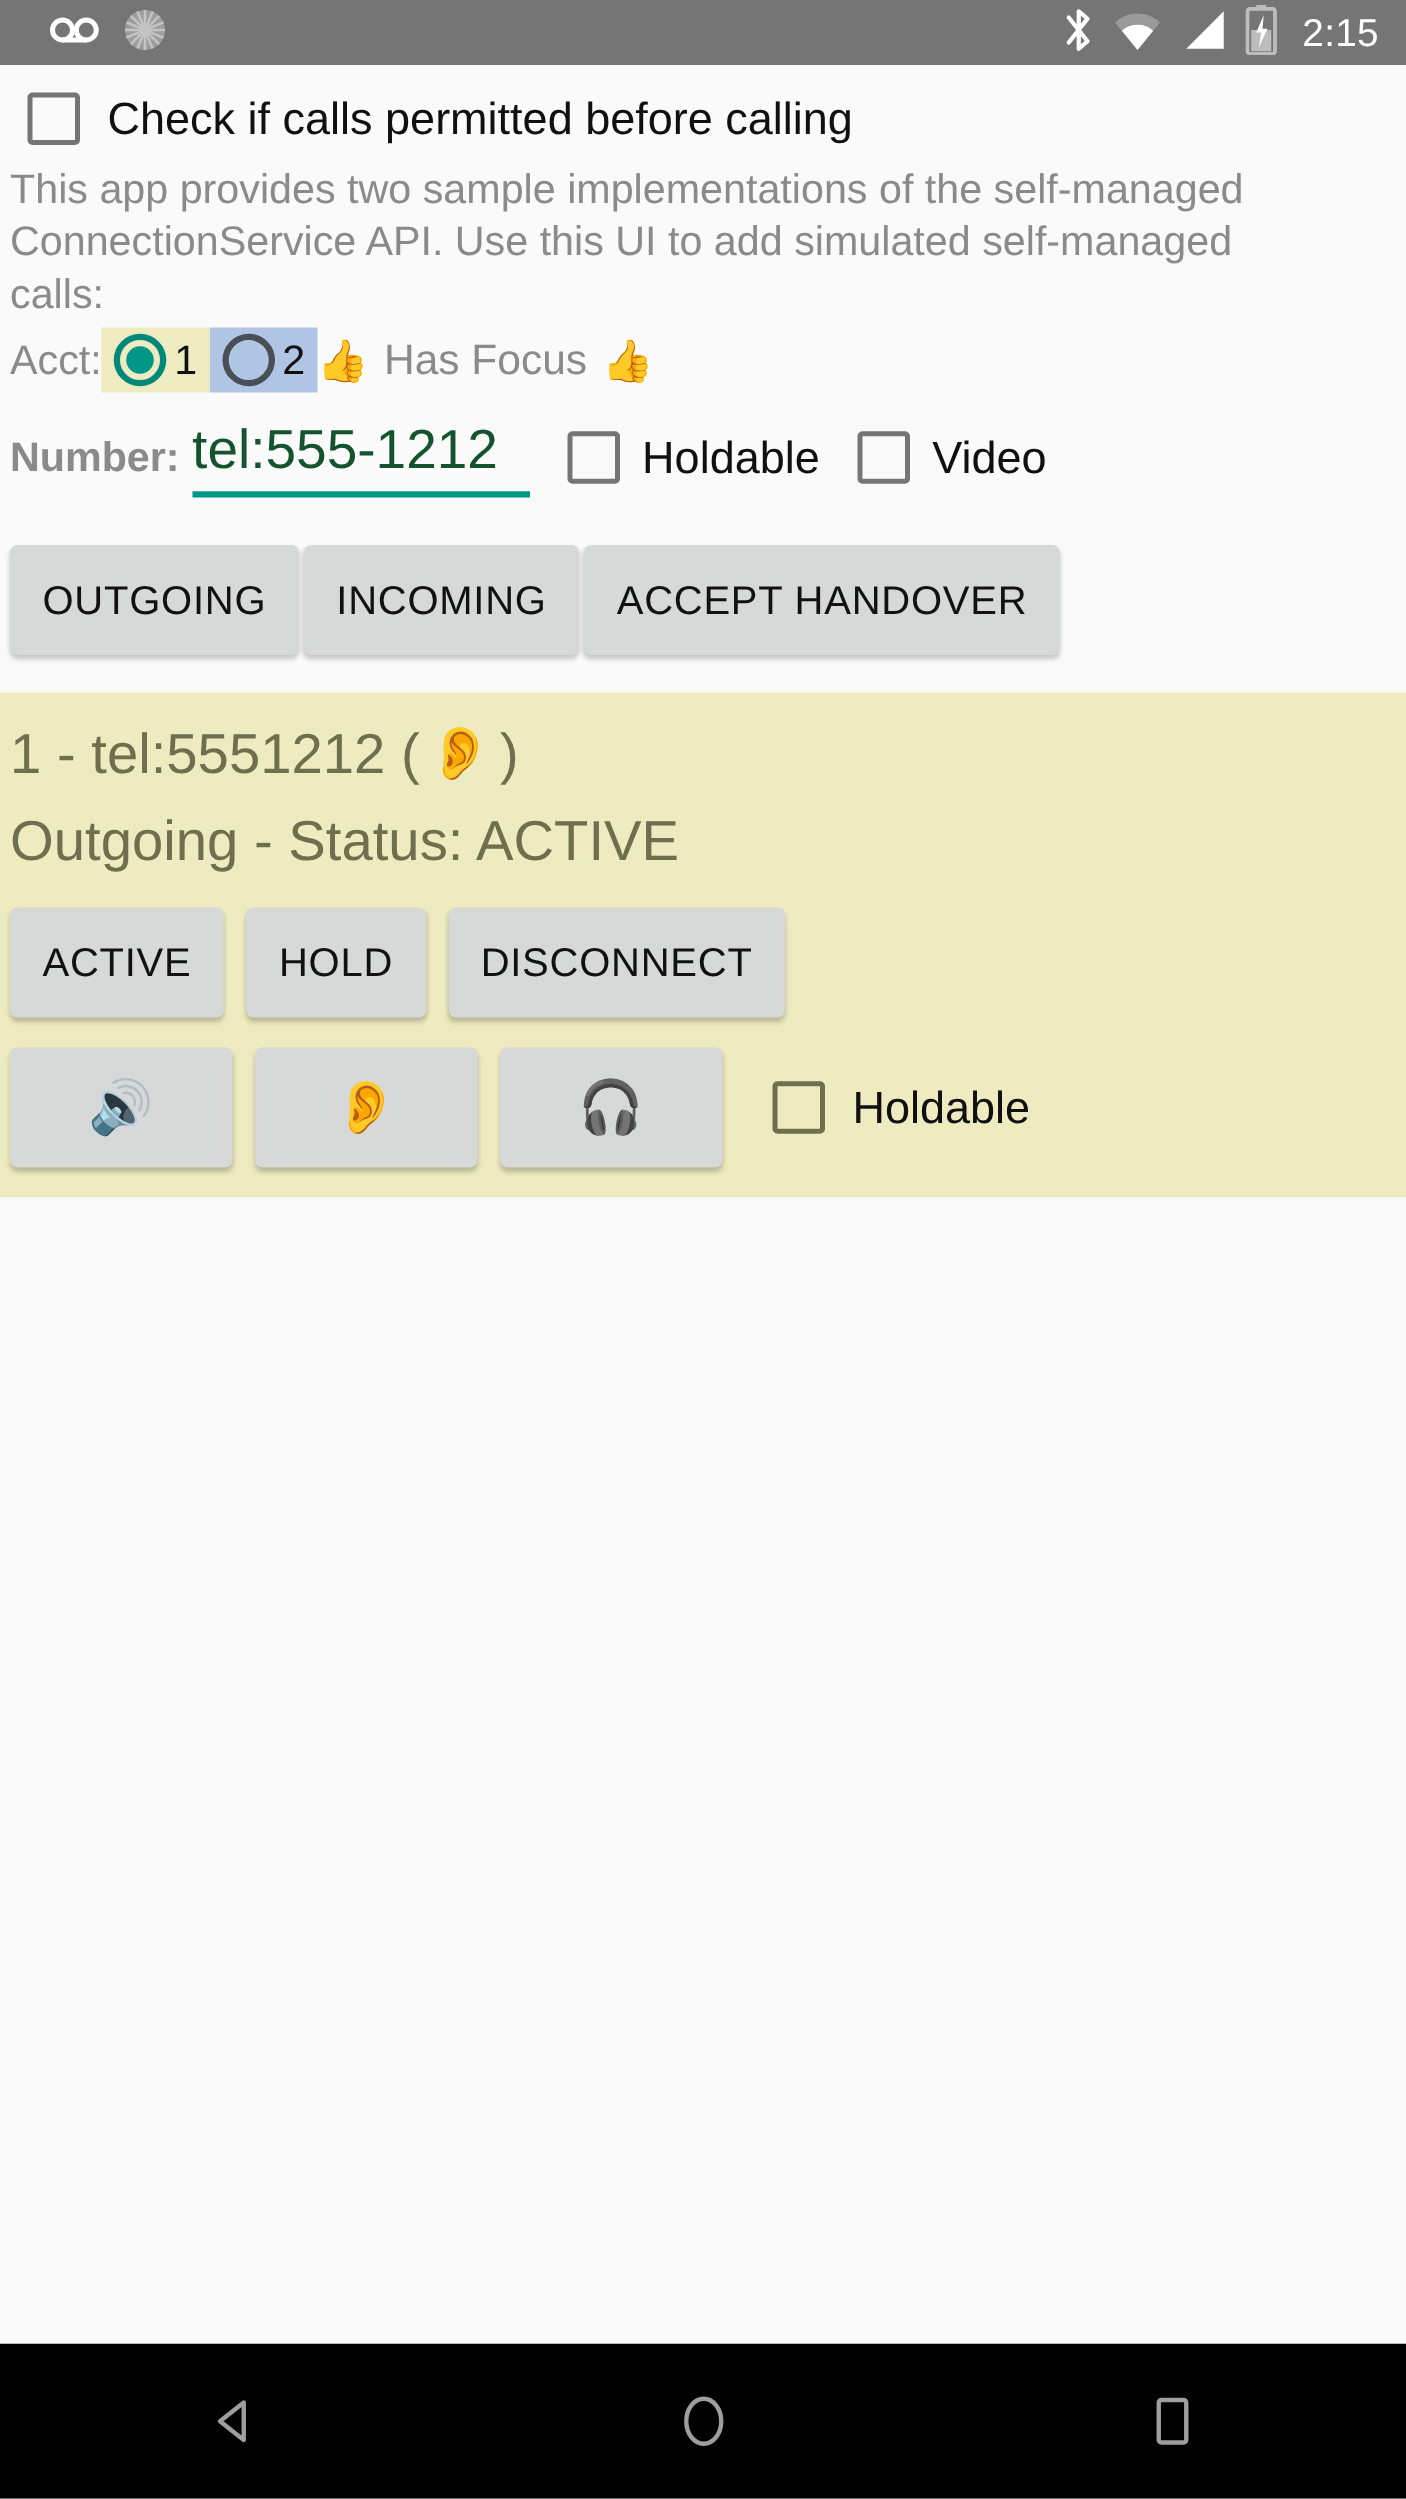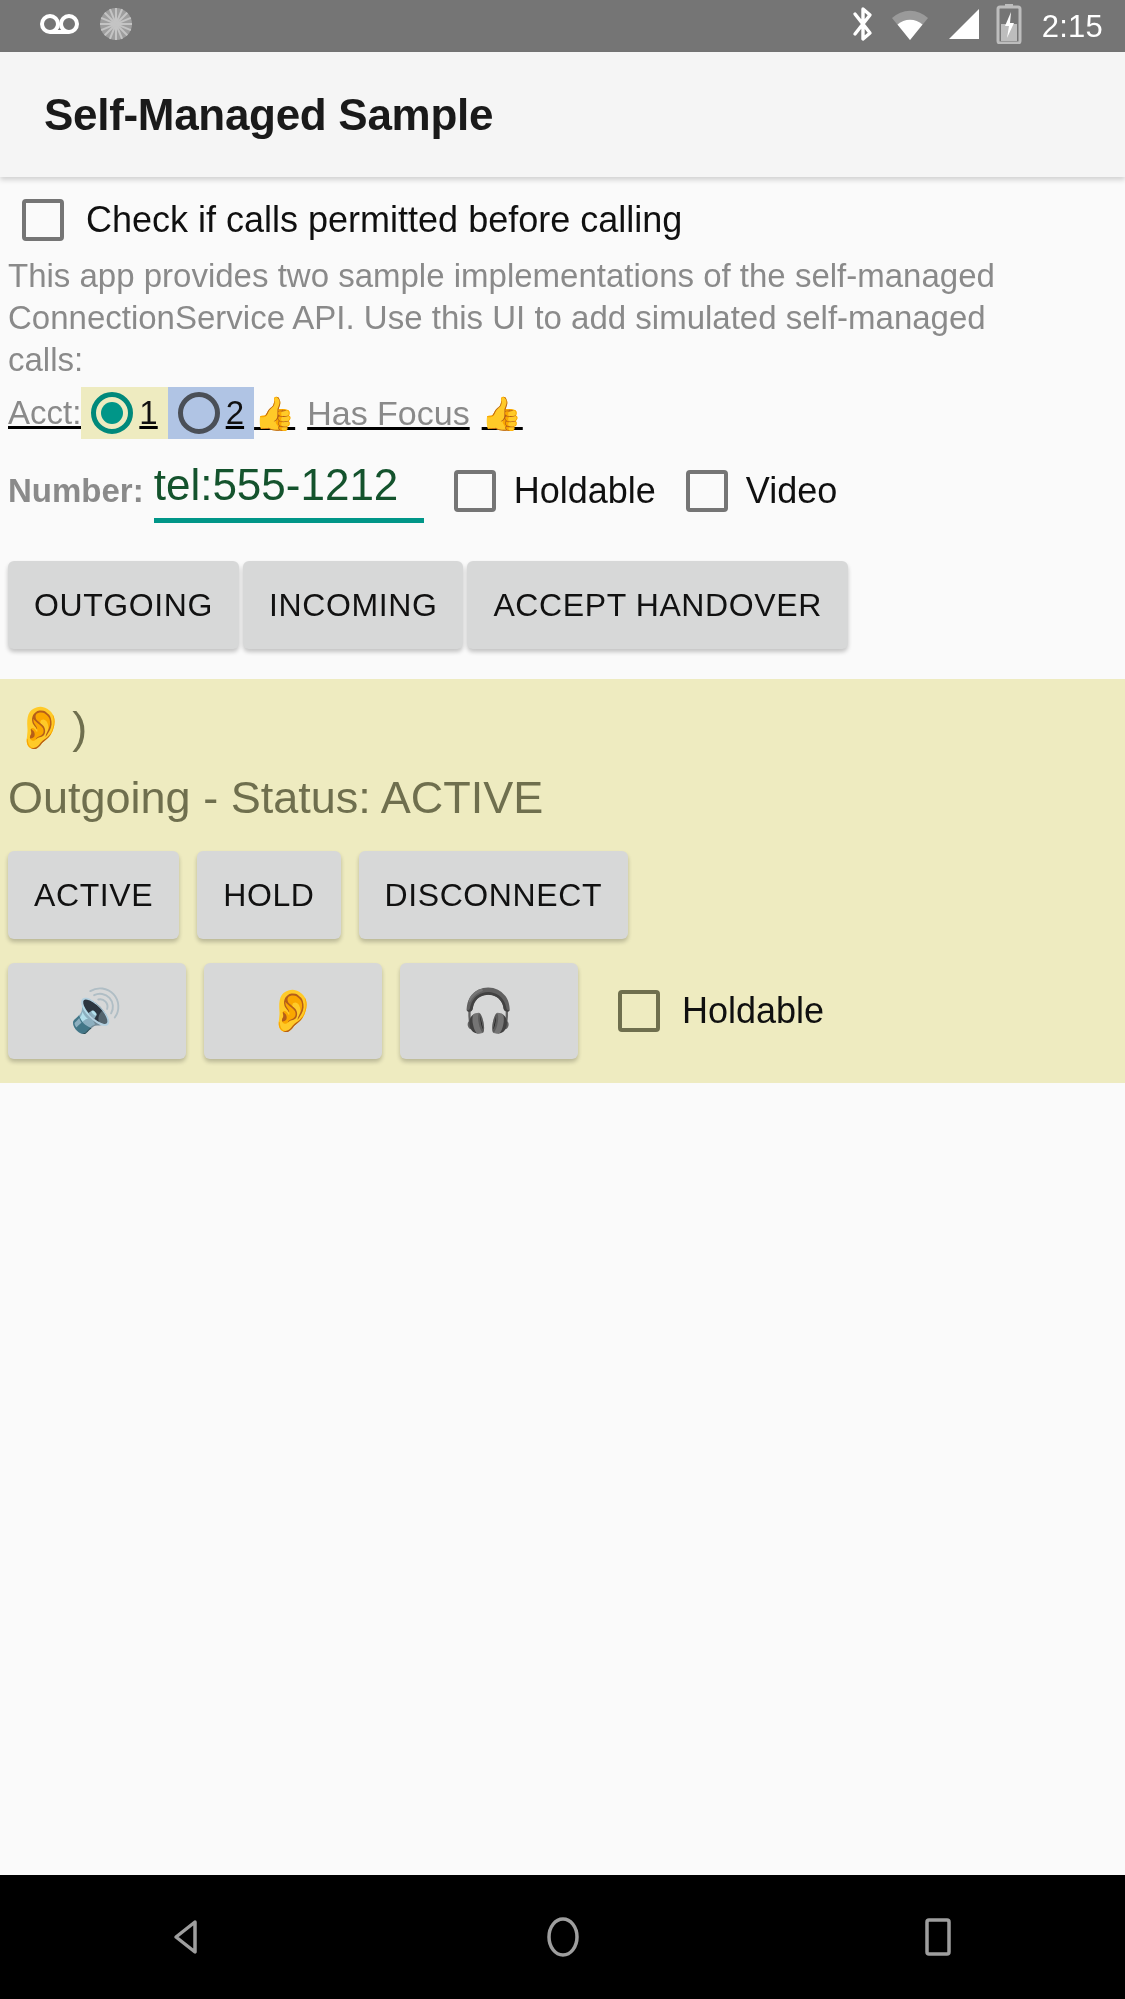--- a/index.html
+++ b/index.html
@@ -344,9 +344,6 @@
     </div>
   </div>
 
-  <div id="app-bar">
-    <div id="app-title">Self-Managed Sample</div>
-  </div>
 
   <div id="content">
 

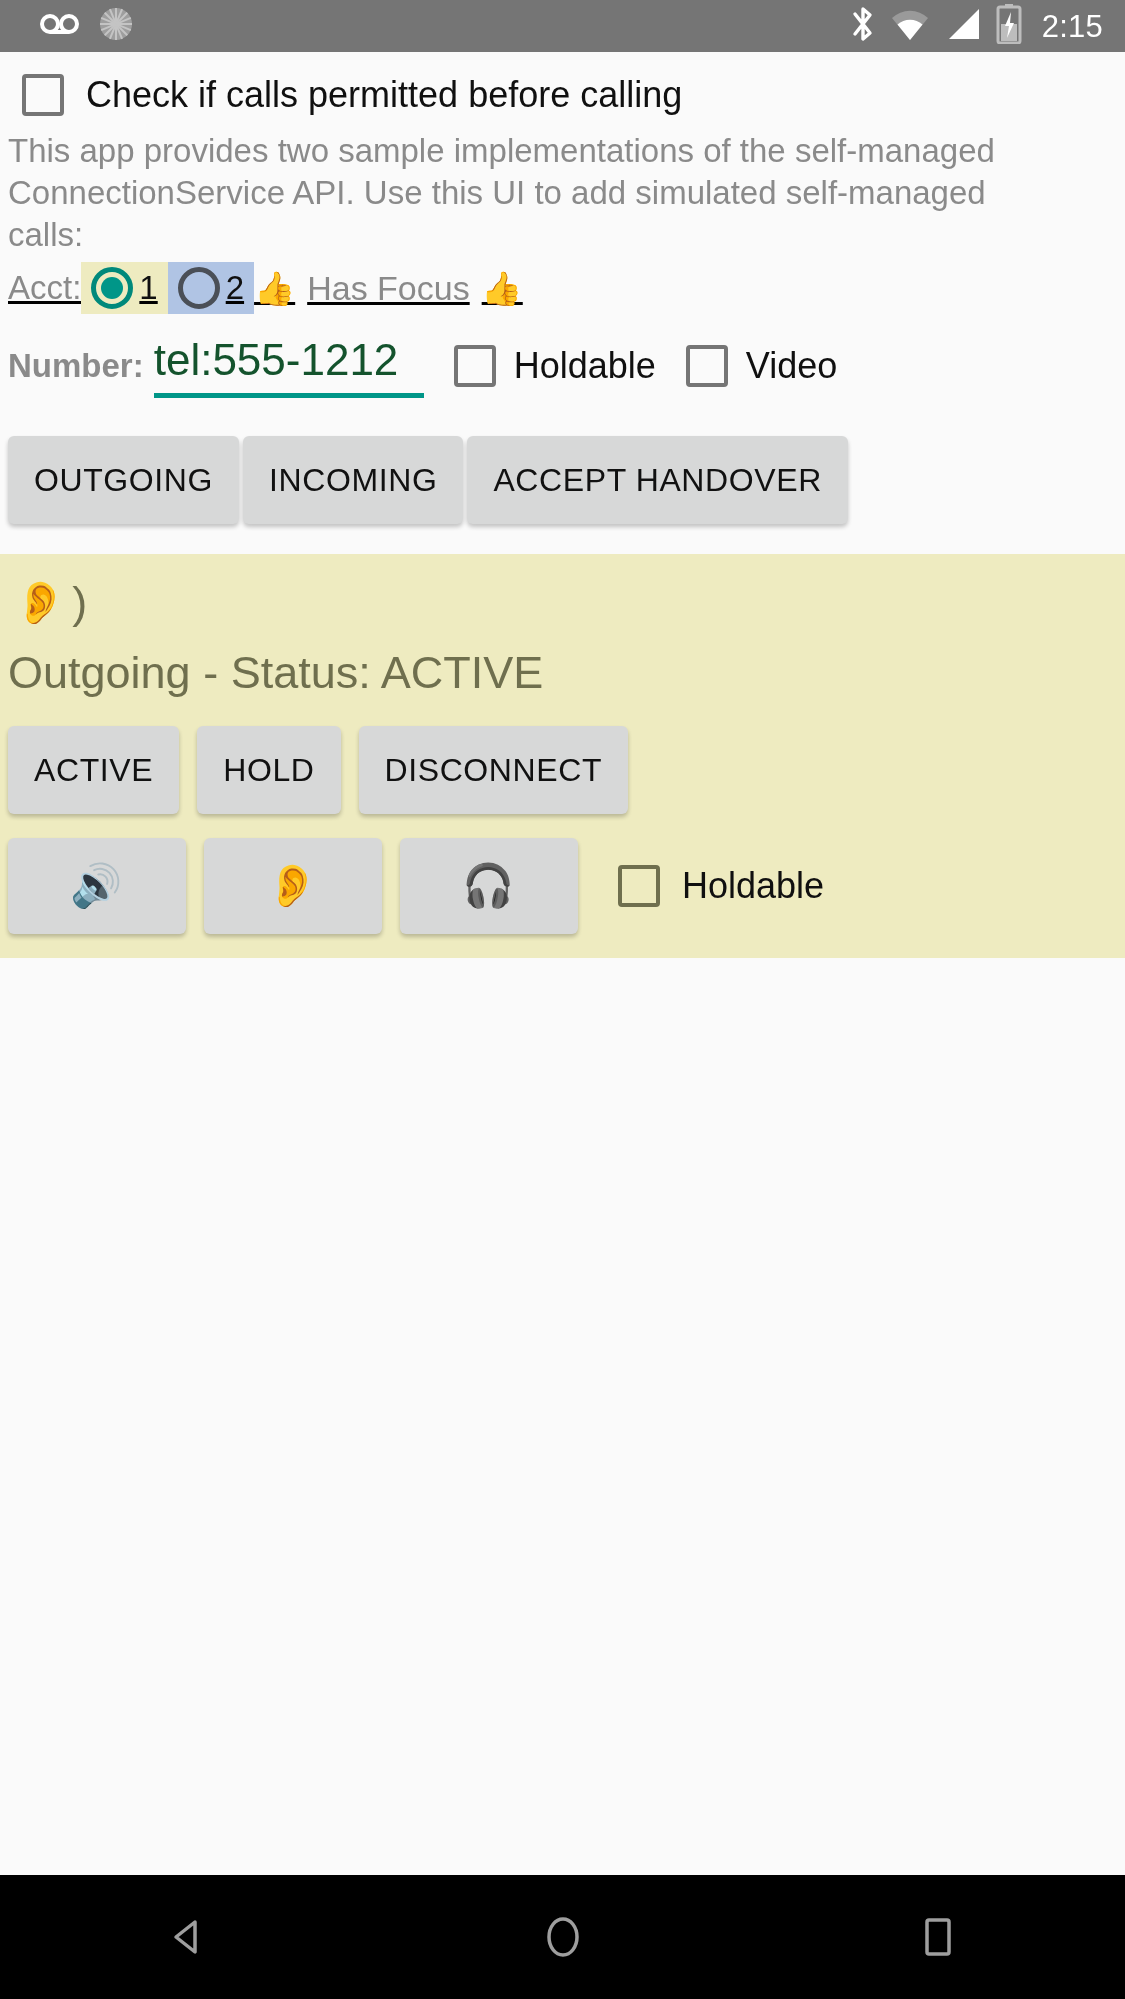--- a/index.html
+++ b/index.html
@@ -116,7 +116,6 @@
     align-items: center;
     padding: 6px 0 0 8px;
     height: 58px;
-    text-decoration: underline;
   }
   #acct-label {
     font-size: 33px;

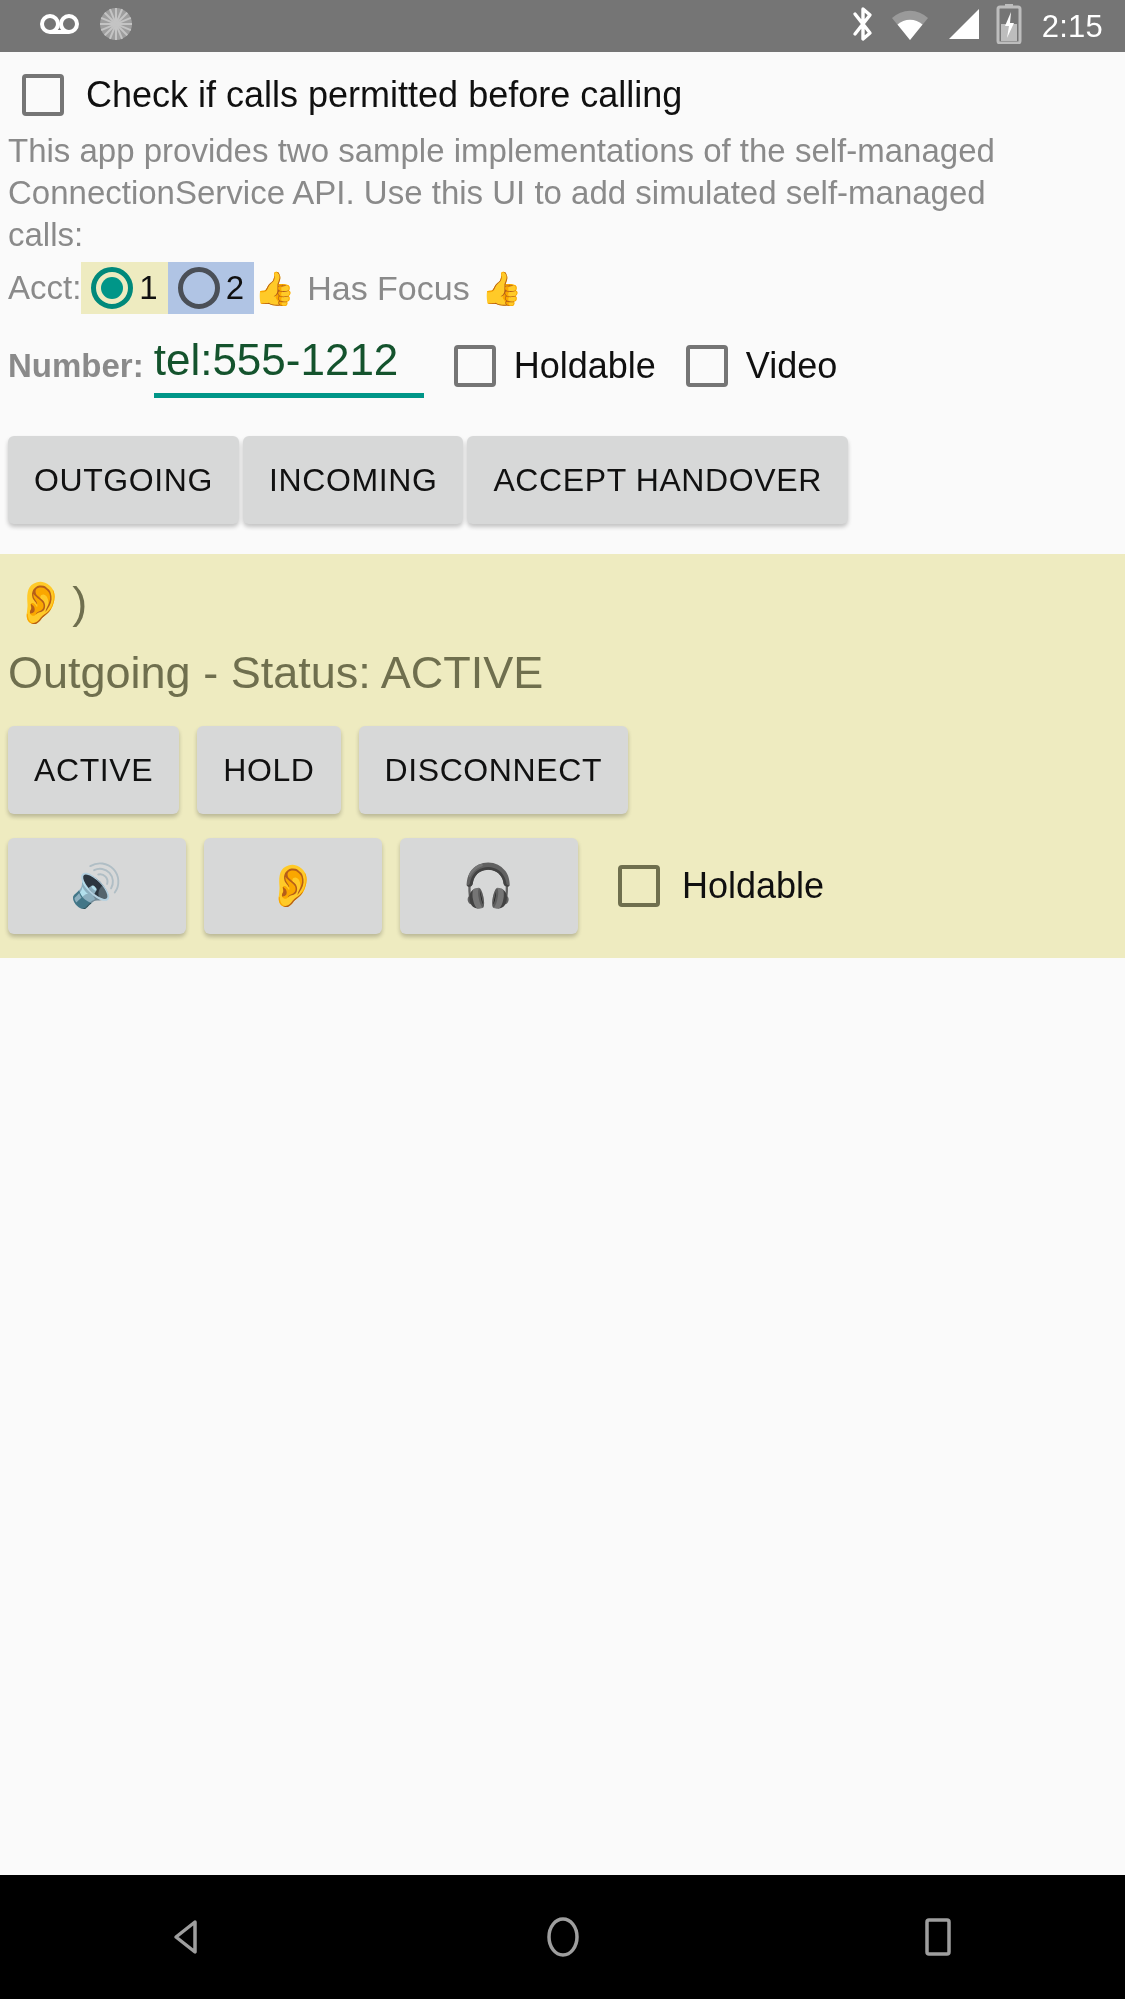--- a/index.html
+++ b/index.html
@@ -391,6 +391,7 @@
 
     <div id="call-card">
       <div class="call-line">
+        <span>1 - tel:5551212 (</span>
         <span class="emoji-big">👂</span>
         <span>)</span>
       </div>

